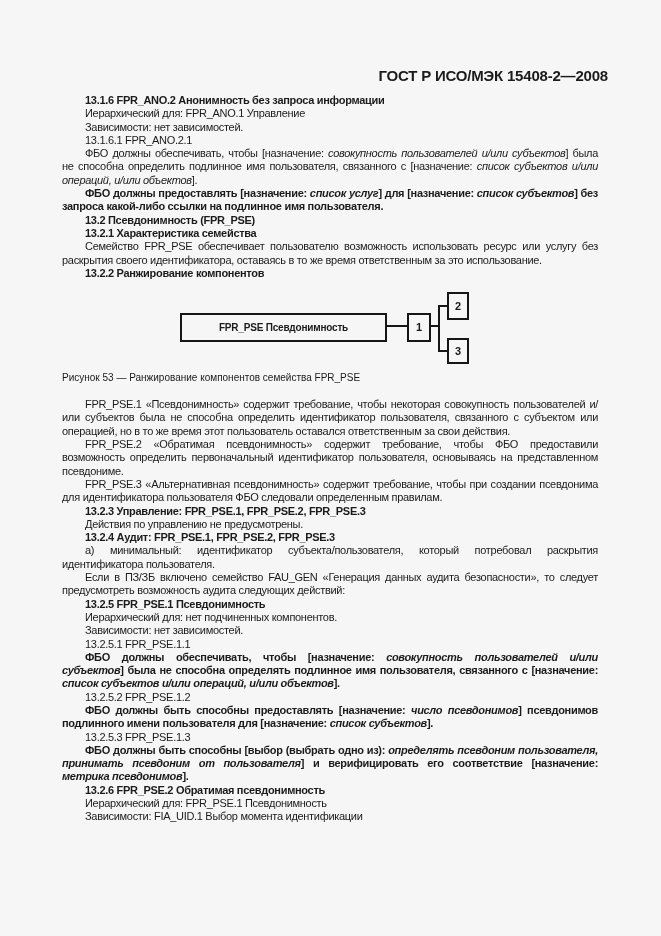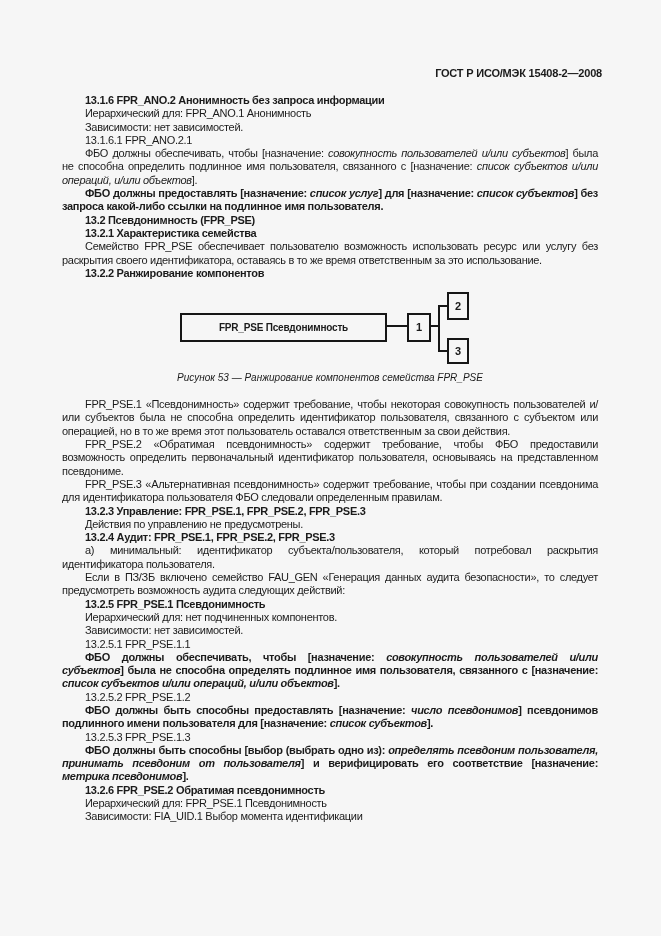--- a/index.html
+++ b/index.html
@@ -5,8 +5,8 @@
   html,body{margin:0;padding:0;background:#f6f6f6;}
   .page{position:relative;width:661px;height:936px;background:#f6f6f6;color:#1b1b1b;
         font-family:"Liberation Sans",sans-serif;overflow:hidden;}
-  .hdr{position:absolute;top:67px;left:4px;width:598px;text-align:right;
-       font-size:11px;font-weight:bold;letter-spacing:-0.2px;}
+  .hdr{position:absolute;top:67px;left:10px;width:598px;text-align:right;
+       font-size:15px;font-weight:bold;letter-spacing:-0.2px;}
   .content{position:absolute;left:62px;top:94px;width:536px;
            font-size:11px;line-height:13.3px;text-align:justify;letter-spacing:-0.3px;}
   .para{margin:0;text-indent:23px;}

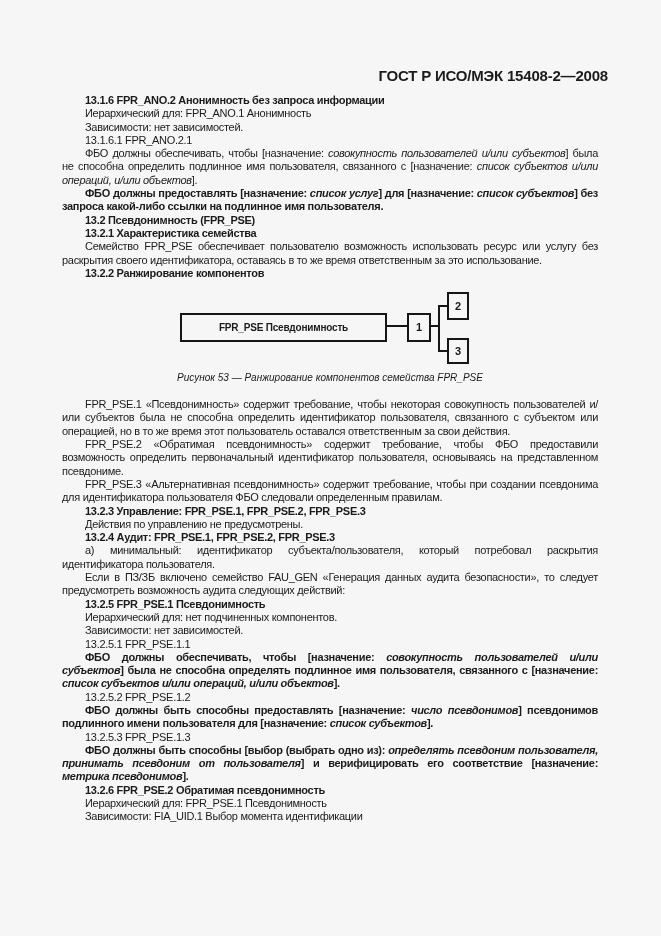--- a/index.html
+++ b/index.html
@@ -42,7 +42,7 @@
 
     <div>
         <p class="para hd"><span>13.1.6 FPR_ANO.2 Анонимность без запроса информации</span></p>
-        <p class="para"><span>Иерархический для: FPR_ANO.1 Анонимность</span></p>
+        <p class="para"><span>Иерархический для: FPR_ANO.1 Управление</span></p>
         <p class="para"><span>Зависимости: нет зависимостей.</span></p>
         <p class="para"><span>13.1.6.1 FPR_ANO.2.1</span></p>
         <p class="para"><span>ФБО должны обеспечивать, чтобы [назначение: </span><span class="f-i">совокупность пользователей и/или субъектов</span><span>] была не способна определить подлинное имя пользователя, связанного с [назначение: </span><span class="f-i">список субъектов и/или операций, и/или объектов</span><span>].</span></p>

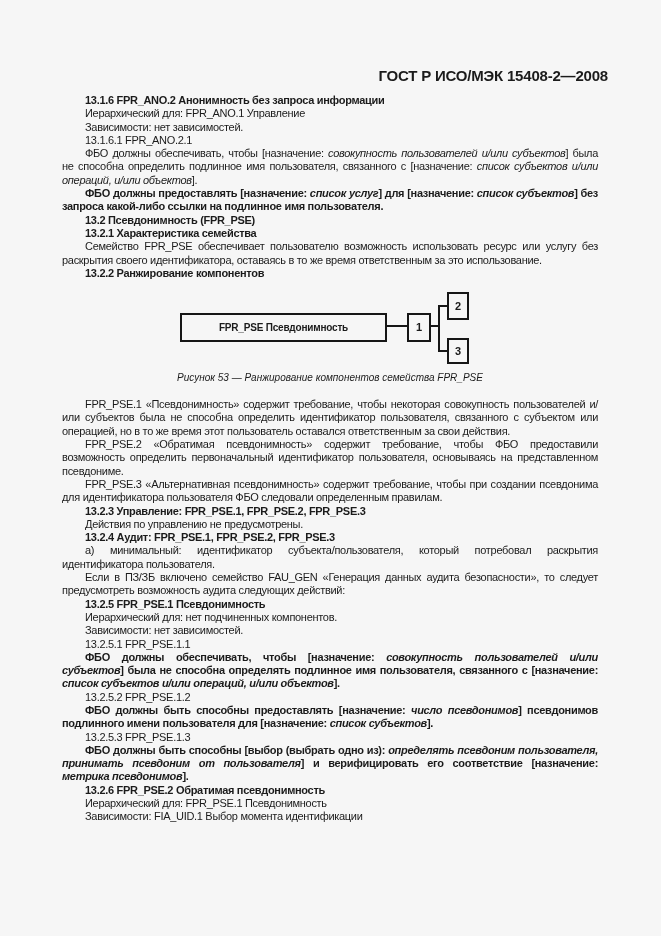--- a/index.html
+++ b/index.html
@@ -27,8 +27,8 @@
   .l-vert{left:376px;top:25px;width:2px;height:47px;}
   .l-v-2{left:378px;top:25px;width:7px;height:2px;}
   .l-v-3{left:378px;top:70px;width:7px;height:2px;}
-  .fig-caption{position:absolute;left:0;bottom:1px;width:100%;text-align:center;
-               font-size:10px;letter-spacing:0;line-height:11px;font-style:italic;}
+  .fig-caption{position:absolute;left:0;bottom:1px;width:100%;text-align:left;
+               font-size:10px;letter-spacing:0;line-height:11px;}
   .pagenum{position:absolute;top:846px;left:0;width:597px;text-align:right;font-size:11px;}
 </style>
 </head>

